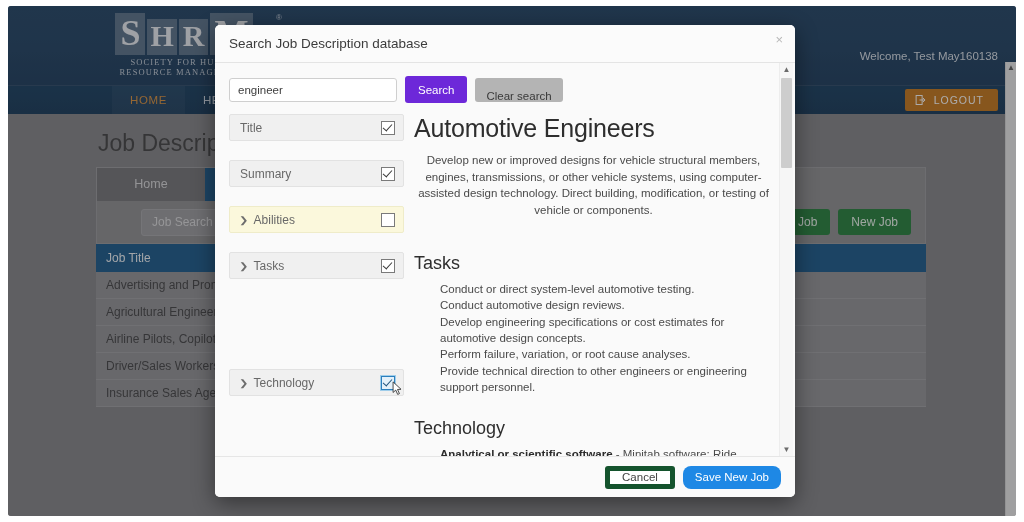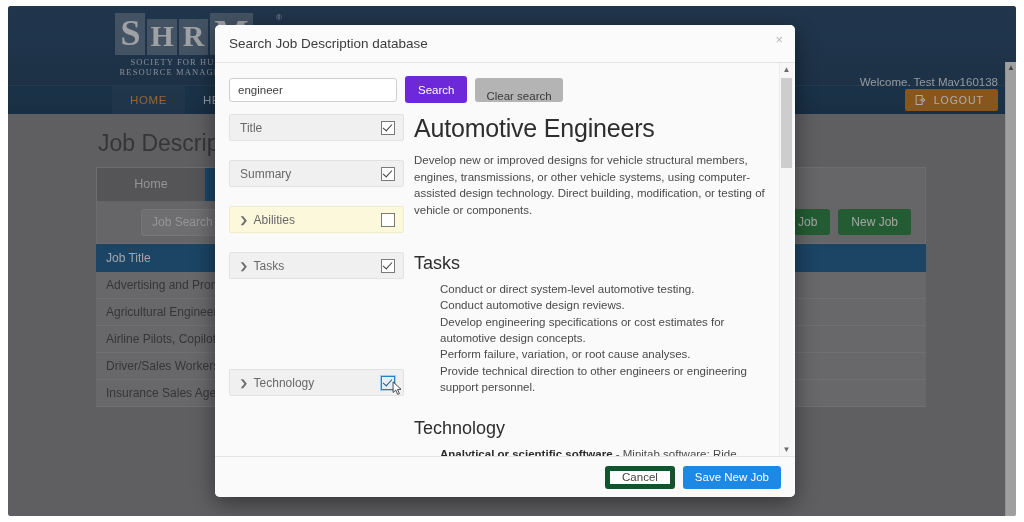--- a/index.html
+++ b/index.html
@@ -94,7 +94,7 @@
   .welcome-text {
     position: absolute;
     right: 18px;
-    top: 70px;
+    top: 44px;
     color: #d7dee6;
     font-size: 11.5px;
   }

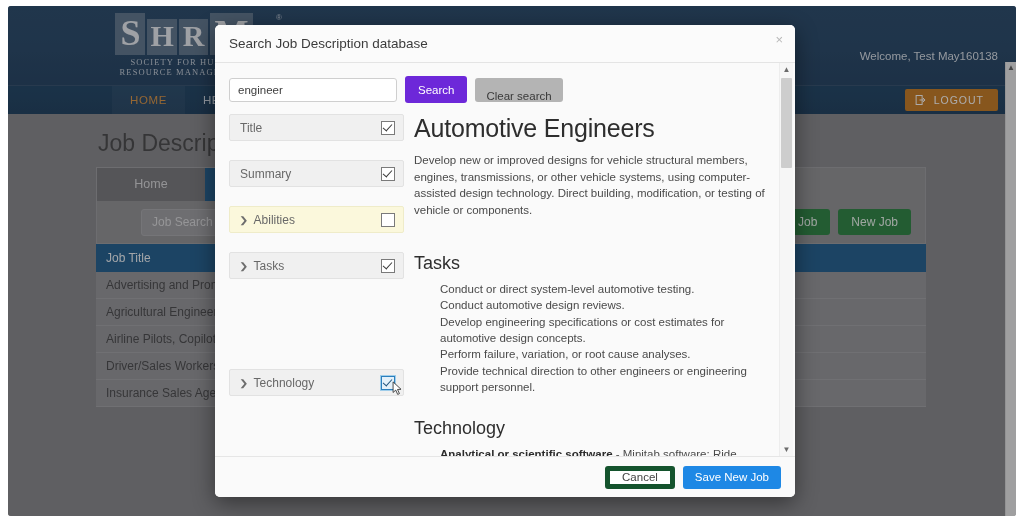--- a/index.html
+++ b/index.html
@@ -413,6 +413,7 @@
     color: #4a4a4a;
     line-height: 1.45;
     margin: 0 0 34px 0;
+    text-align: center;
   }
   .section-head {
     font-size: 18px;

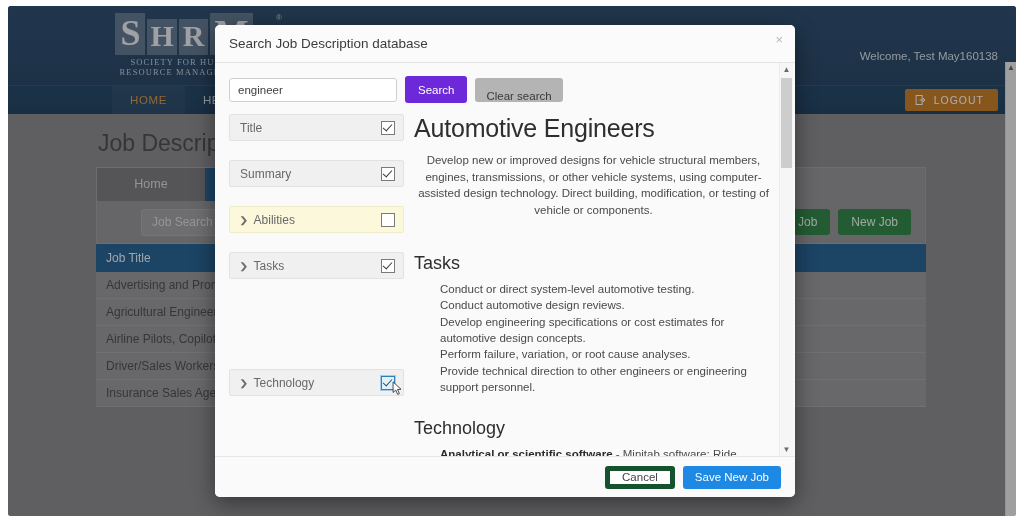--- a/index.html
+++ b/index.html
@@ -493,7 +493,7 @@
     font-size: 11.5px;
     height: 23px;
     padding: 0 12px;
-    border-radius: 3px;
+    border-radius: 8px;
     cursor: pointer;
     font-family: "Liberation Sans", sans-serif;
   }

